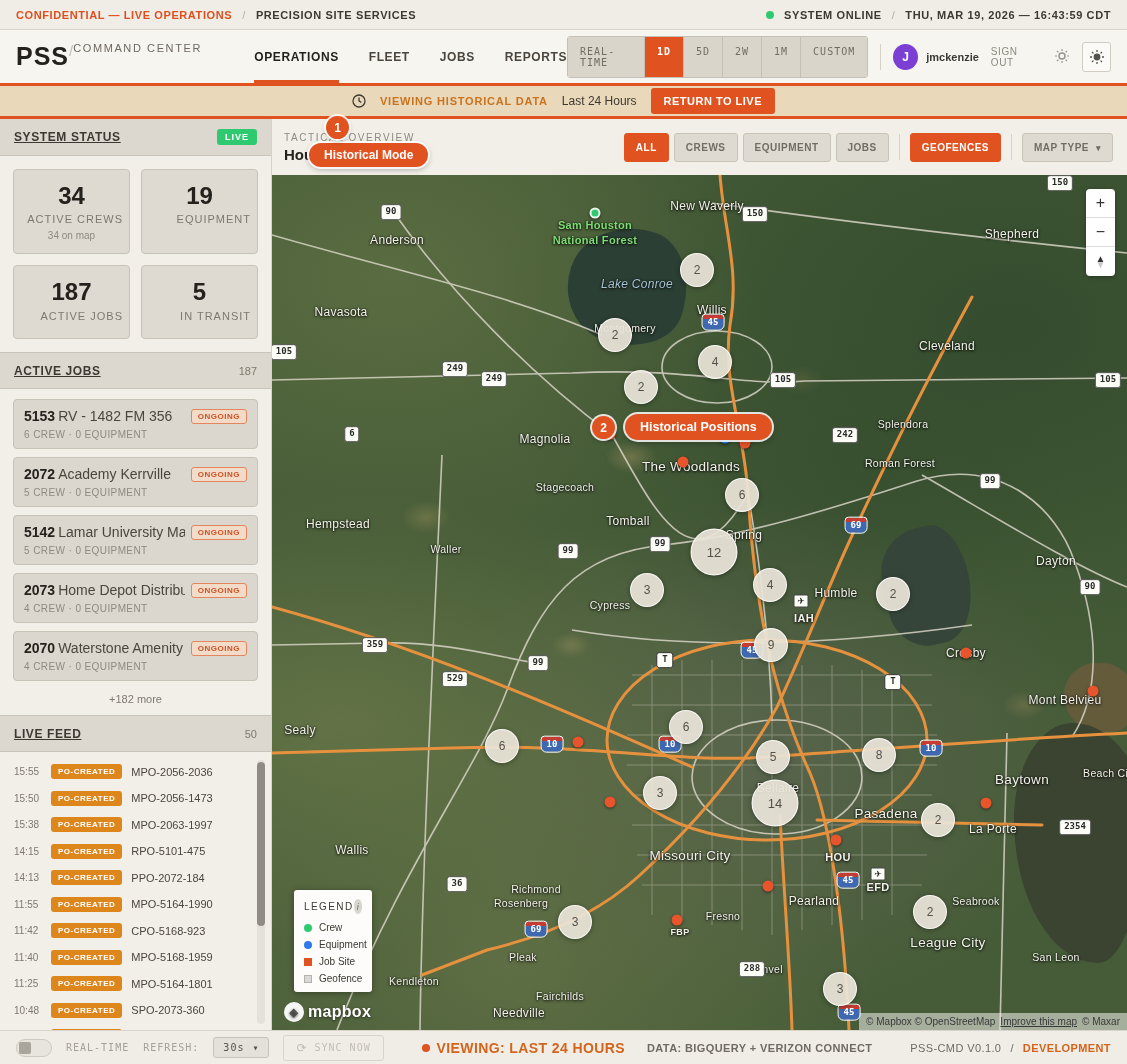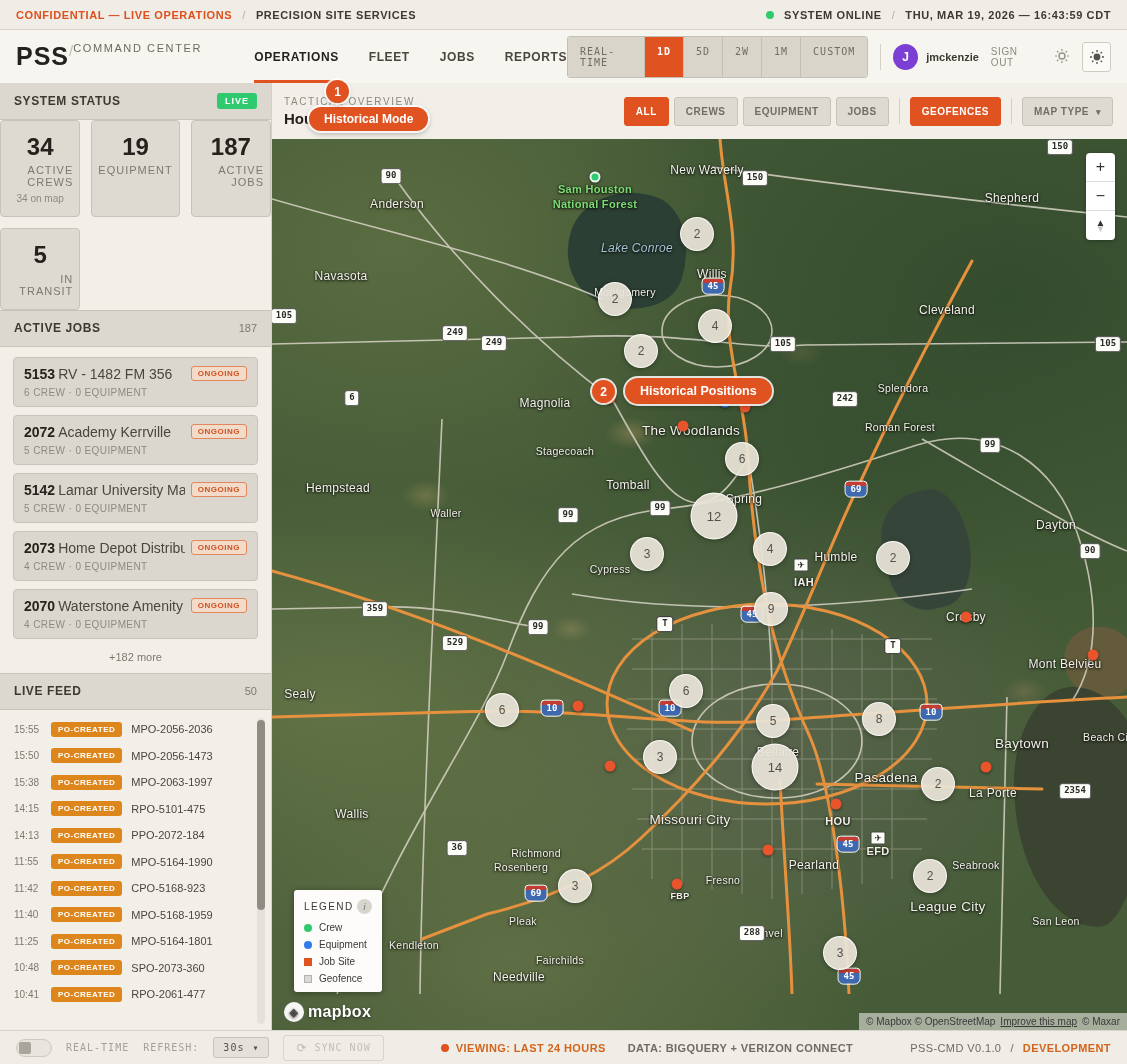--- a/index.html
+++ b/index.html
@@ -293,6 +293,15 @@
     </div>
   </div>
 
+  <div class="banner">
+    <svg class="clock-ic" viewBox="0 0 14 14">
+        <circle cx="7" cy="7" r="6" fill="none" stroke="#3c3933" stroke-width="1.3"></circle>
+        <polyline points="7,3.5 7,7 9.3,8.4" fill="none" stroke="#3c3933" stroke-width="1.3"></polyline>
+      </svg>
+    <span class="banner-label">VIEWING HISTORICAL DATA</span>
+    <span class="banner-range">Last 24 Hours</span>
+    <button class="return-btn">RETURN TO LIVE</button>
+  </div>
 
   <div class="main">
 

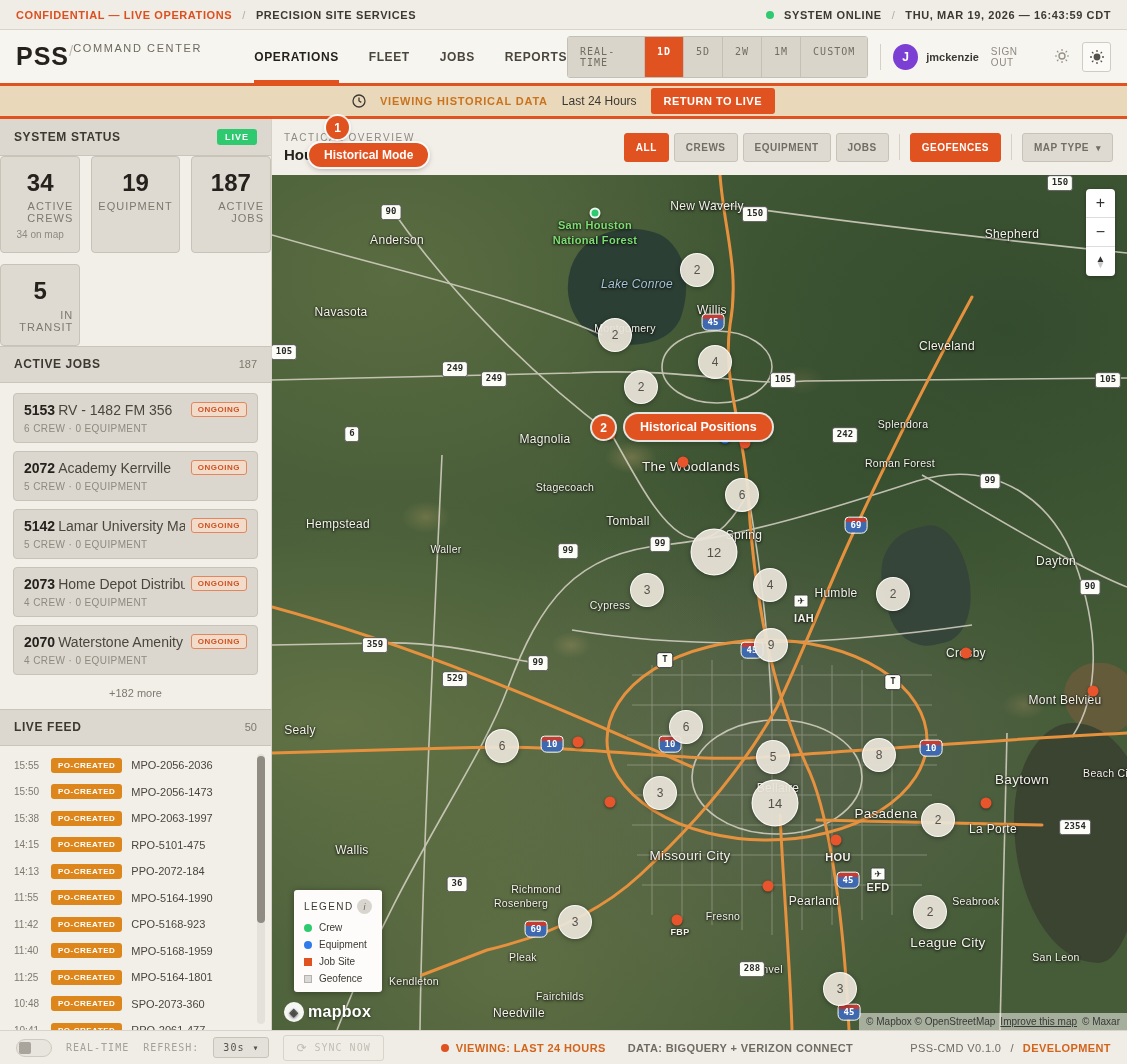--- a/index.html
+++ b/index.html
@@ -63,7 +63,7 @@
     border-bottom:1px solid #cac5bb; display:flex; align-items:center; justify-content:space-between;
     padding:0 14px; }
   .sec-head:first-child { border-top:none; }
-  .sec-title { font-size:12px; font-weight:bold; color:#3c3933; letter-spacing:.6px; }
+  .sec-title { font-size:12px; font-weight:bold; color:#3c3933; letter-spacing:.6px;text-decoration:underline; }
   .sec-count { font-size:11px; color:#7d796f; }
   .live-badge { background:#2fca70; color:#fff; font-size:9px; font-weight:bold;
     letter-spacing:1px; padding:3px 8px; border-radius:3px; }

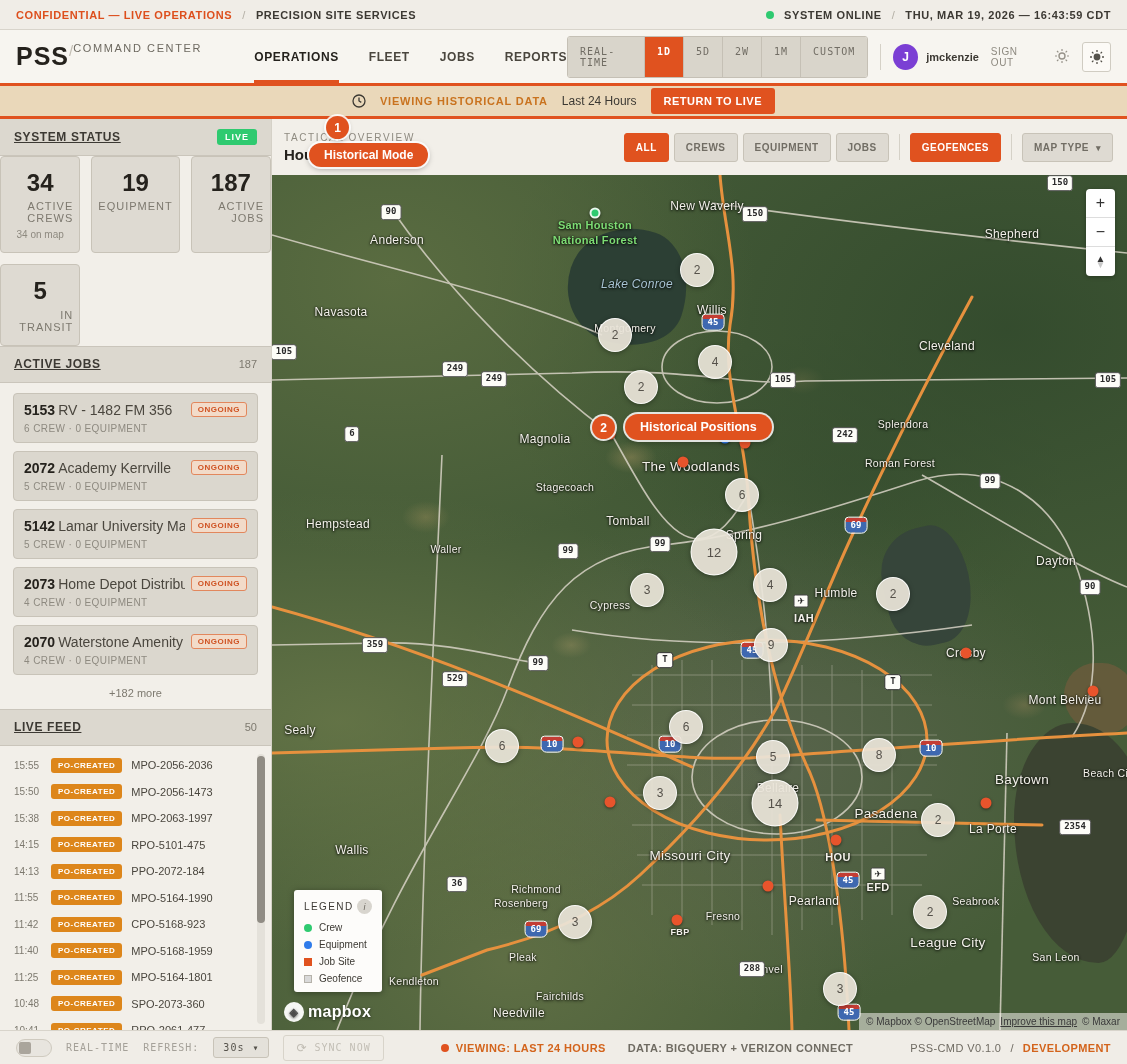--- a/index.html
+++ b/index.html
@@ -67,7 +67,7 @@
   .sec-count { font-size:11px; color:#7d796f; }
   .live-badge { background:#2fca70; color:#fff; font-size:9px; font-weight:bold;
     letter-spacing:1px; padding:3px 8px; border-radius:3px; }
-  .stats-grid { display:grid; grid-template-columns:1fr 1fr 1fr; gap:11px; flex:none; }
+  .stats-grid { display:grid; grid-template-columns:1fr 1fr; gap:11px; padding:13px; flex:none; }
   .stat-card { background:#dedad2; border:1px solid #c8c3b8; border-radius:4px;
     text-align:center; padding:13px 6px 12px; min-height:74px; }
   .stat-val { font-size:24px; font-weight:bold; color:#25221d; line-height:1.1; }

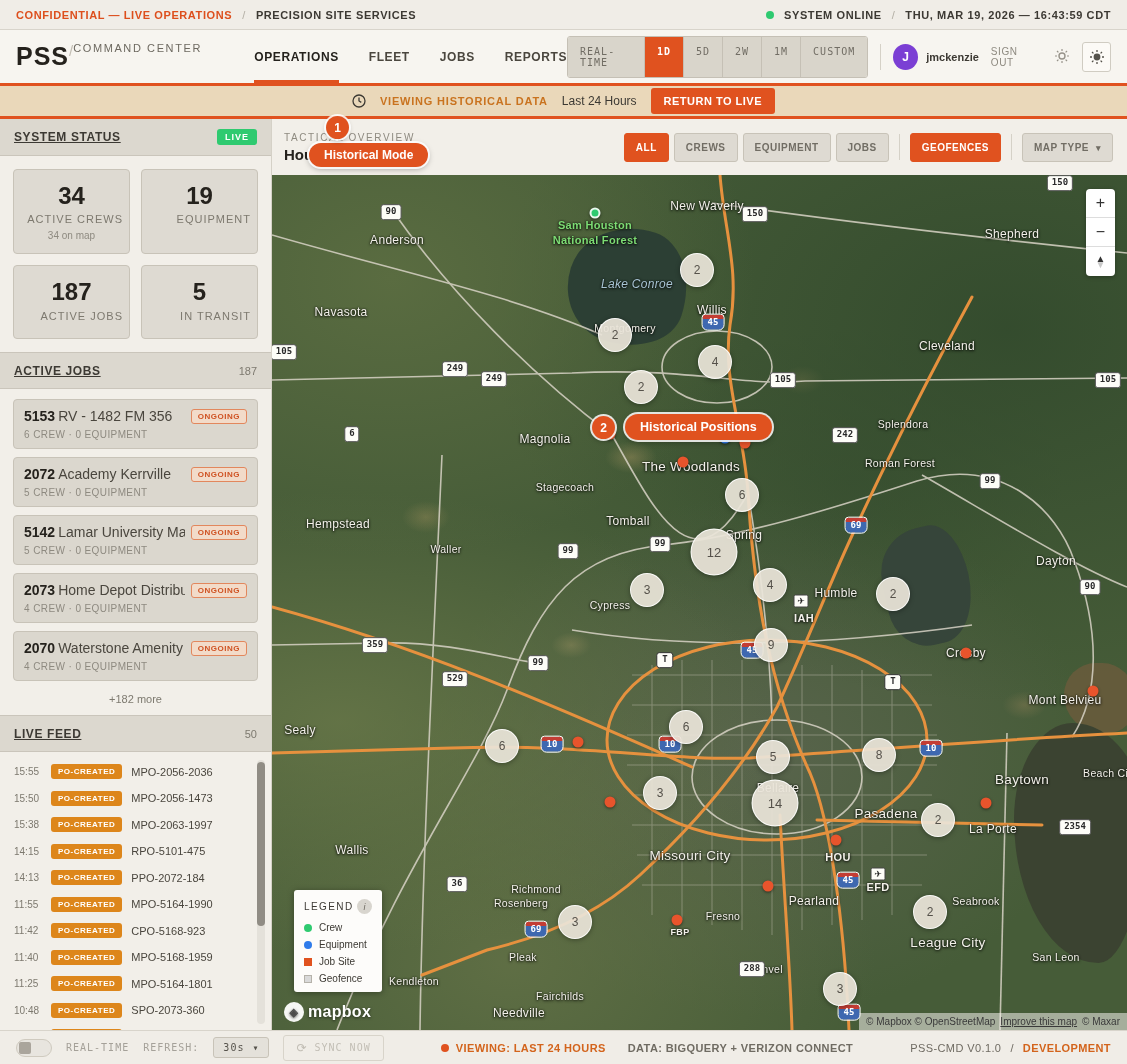--- a/index.html
+++ b/index.html
@@ -156,7 +156,7 @@
     display:flex; align-items:center; justify-content:center; line-height:1; pointer-events:none; }
 
   
-  .legend { position:absolute; left:22px; bottom:38px; width:88px; background:#fdfcfa;
+  .legend { position:absolute; left:22px; bottom:38px; width:78px; background:#fdfcfa;
     border-radius:3px; box-shadow:0 1px 6px rgba(0,0,0,.35); padding:9px 10px 8px; }
   .legend-head { display:flex; align-items:center; justify-content:space-between; margin-bottom:8px; }
   .legend-title { font-size:10px; letter-spacing:1.4px; color:#3c3933; }

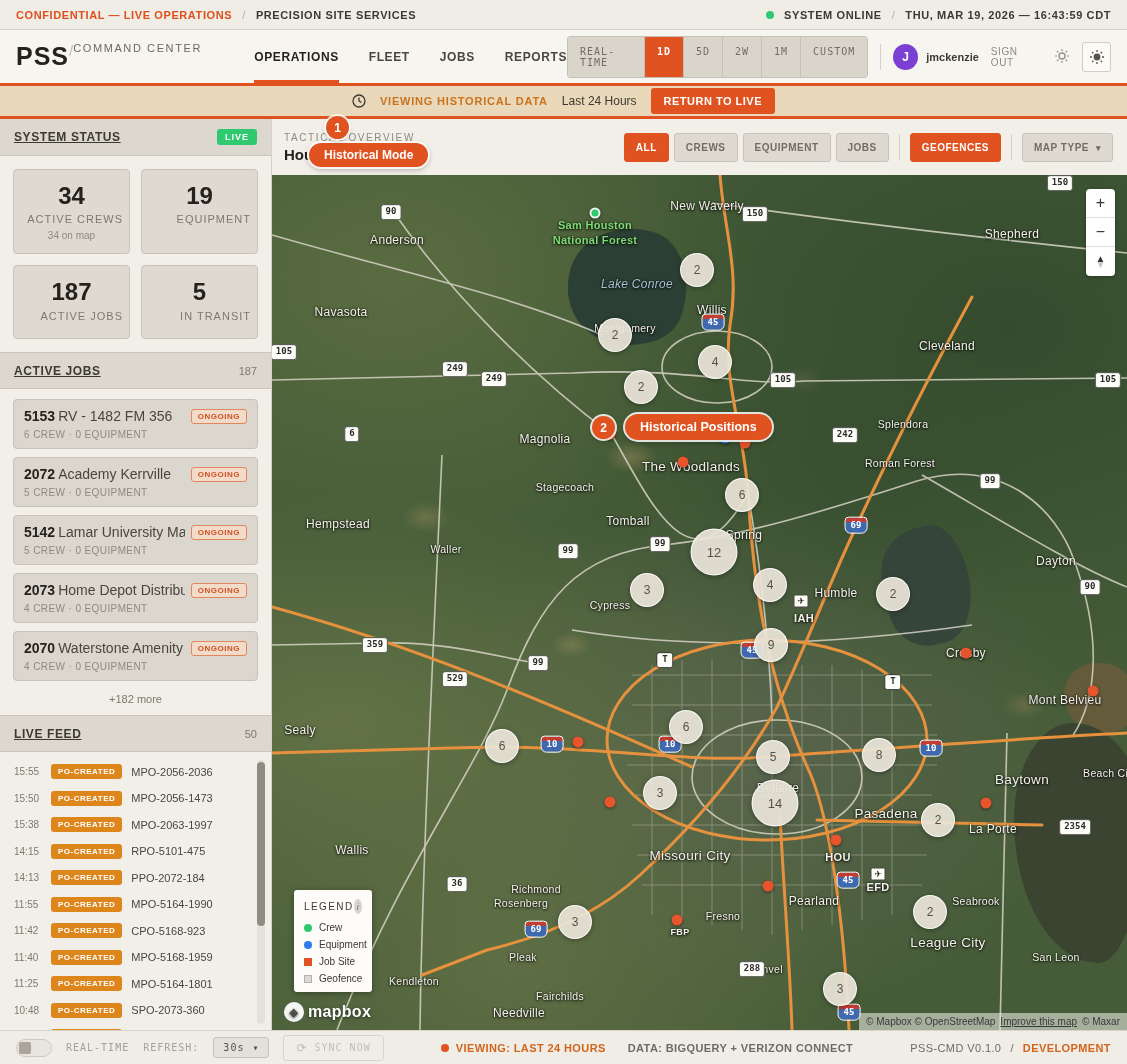--- a/index.html
+++ b/index.html
@@ -209,7 +209,7 @@
     padding:5px 12px; font-family:"DejaVu Sans Mono", monospace; font-size:10px; letter-spacing:1px;
     color:#c2beb5; background:transparent; cursor:default; }
   .ft-center { flex:1; display:flex; align-items:center; justify-content:center; gap:22px; }
-  .viewing { font-size:11px; font-weight:bold; color:#d3641c; letter-spacing:.4px;
+  .viewing { font-size:14px; font-weight:bold; color:#d3641c; letter-spacing:.4px;
     display:flex; align-items:center; gap:7px; }
   .viewing .odot { width:8px; height:8px; border-radius:50%; background:#e0521f; }
   .data-src { font-size:11px; font-weight:bold; color:#6f6b62; letter-spacing:.4px; }

